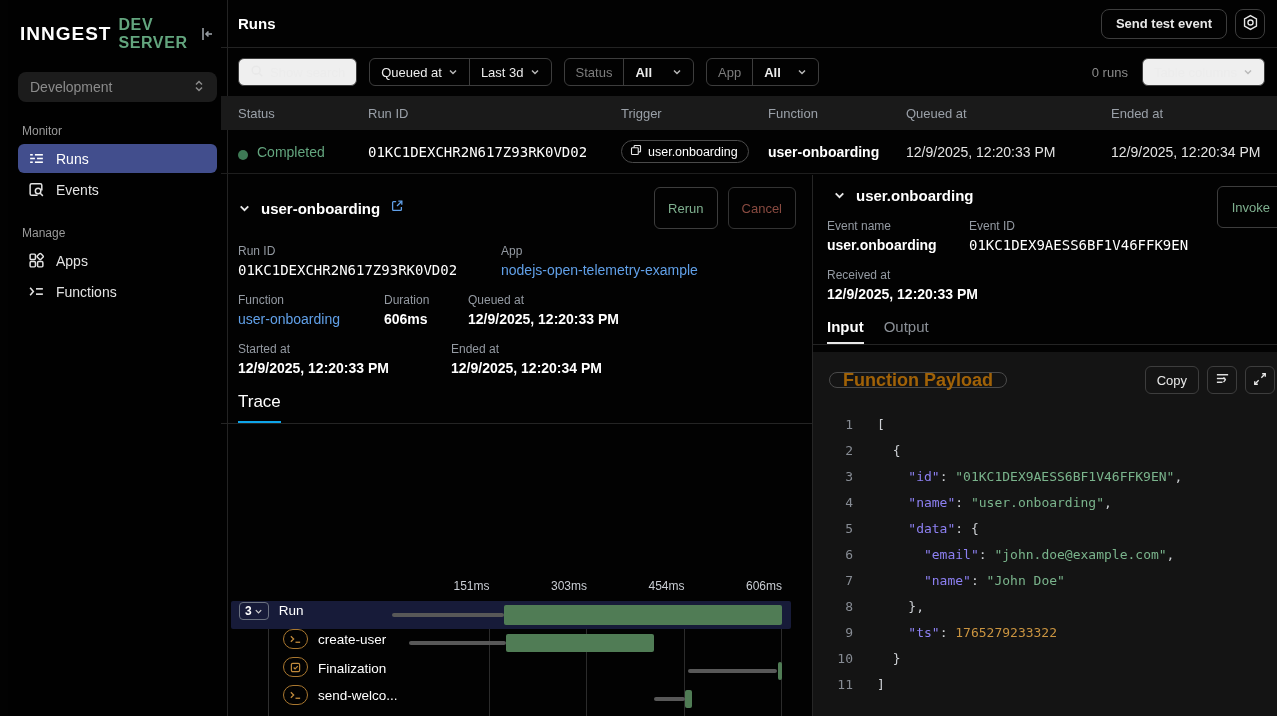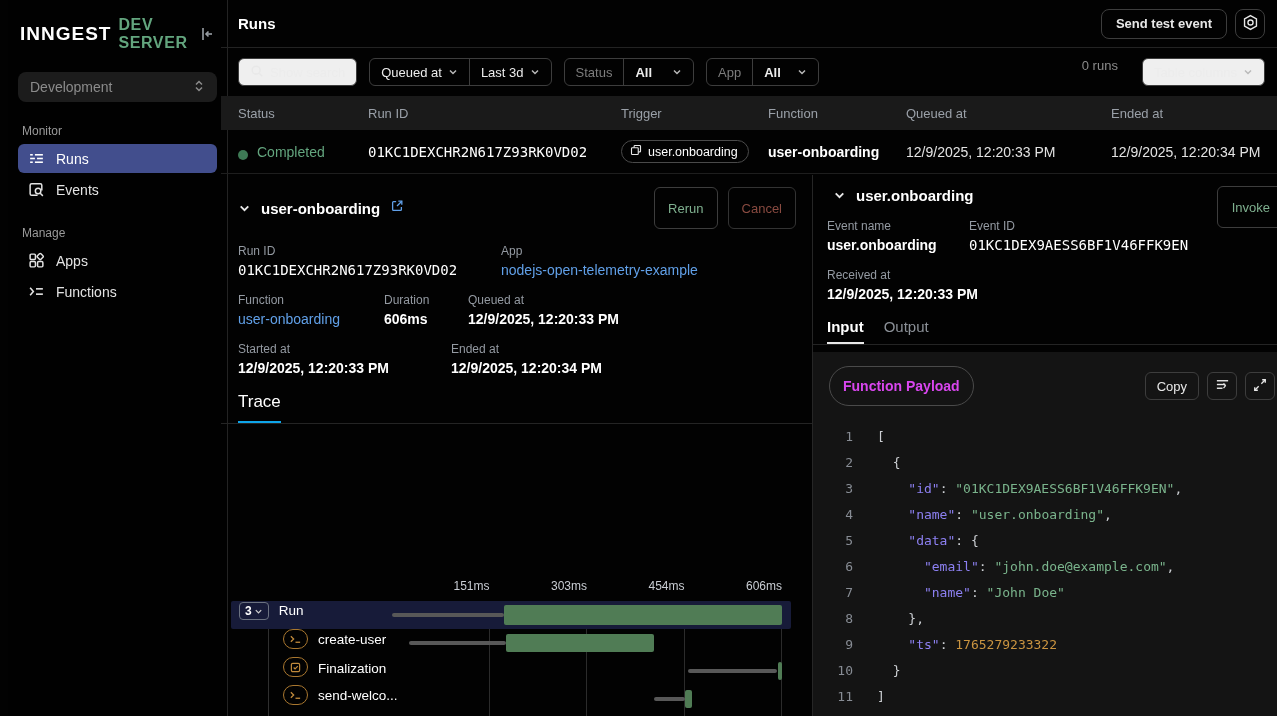--- a/index.html
+++ b/index.html
@@ -37,7 +37,7 @@
   .pill .seg + .seg { border-left:1px solid #3d3d3d; }
   .pill .dim { color:#7d7d7d; }
   .chev { color:#b9b9b9; display:inline-flex; }
-  .filter-right { margin-left:auto; display:flex; align-items:flex-start; gap:24px; }
+  .filter-right { margin-left:auto; display:flex; align-items:center; gap:14px; }
   .runs-count { font-size:13px; color:#8b8b8b; }
 
   

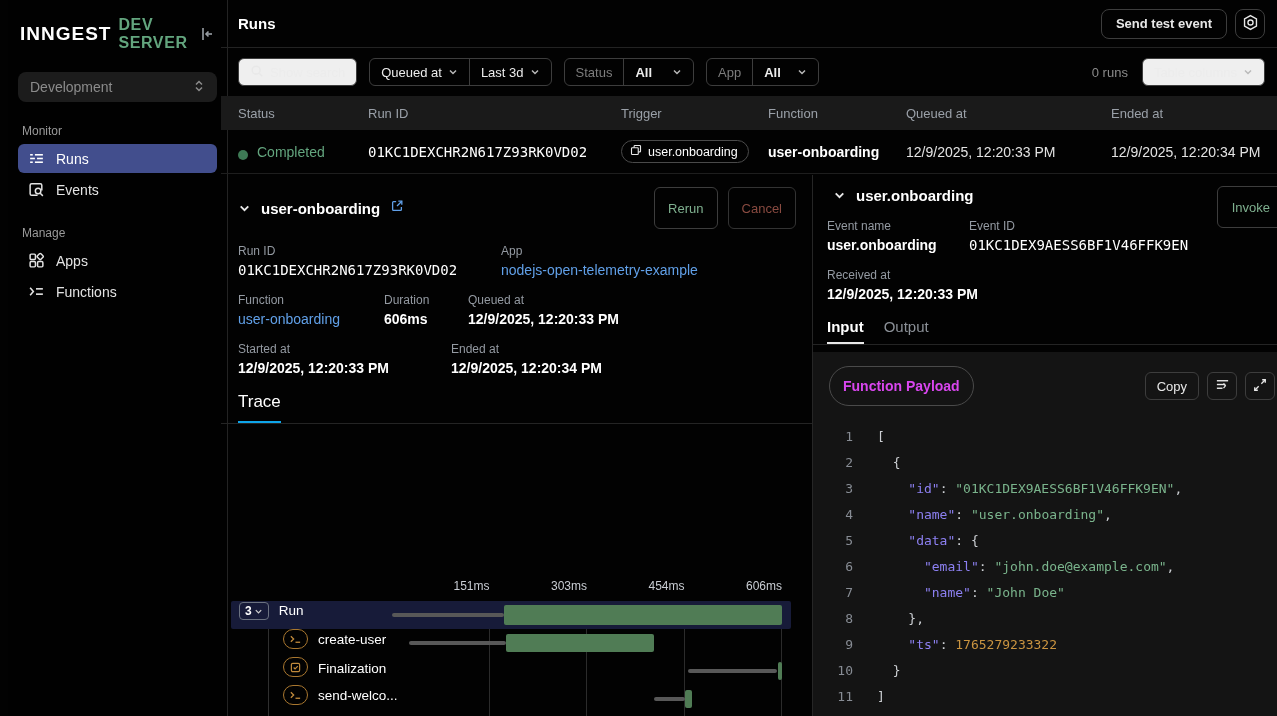--- a/index.html
+++ b/index.html
@@ -97,7 +97,7 @@
   .ev-tab.inactive { color:#8b9097; }
   .payload-section { position:absolute; left:0; right:0; bottom:0; top:177px; background:#141414; }
   .payload-toolbar { display:flex; align-items:center; padding:14px 16px 10px 16px; gap:8px; position:relative; }
-  .pill-btn { border:1px solid #4a4a4a; border-radius:999px; height:40px; padding:0 13px; font-size:14px; color:#d946ef; display:inline-flex; align-items:center; background:transparent; cursor:pointer; }
+  .pill-btn { border:1px solid #4a4a4a; border-radius:999px; height:16px; padding:0 13px; font-size:18px; color:#a16207; display:inline-flex; align-items:center; background:transparent; cursor:pointer; }
   .toolbar-right { margin-left:auto; display:flex; gap:8px; align-items:center; }
   .btn-code { height:28px; border-radius:6px; padding:0 11px; font-size:13px; background:transparent; }
   .btn-ic { width:30px; height:28px; border-radius:6px; display:inline-flex; align-items:center; justify-content:center; }

